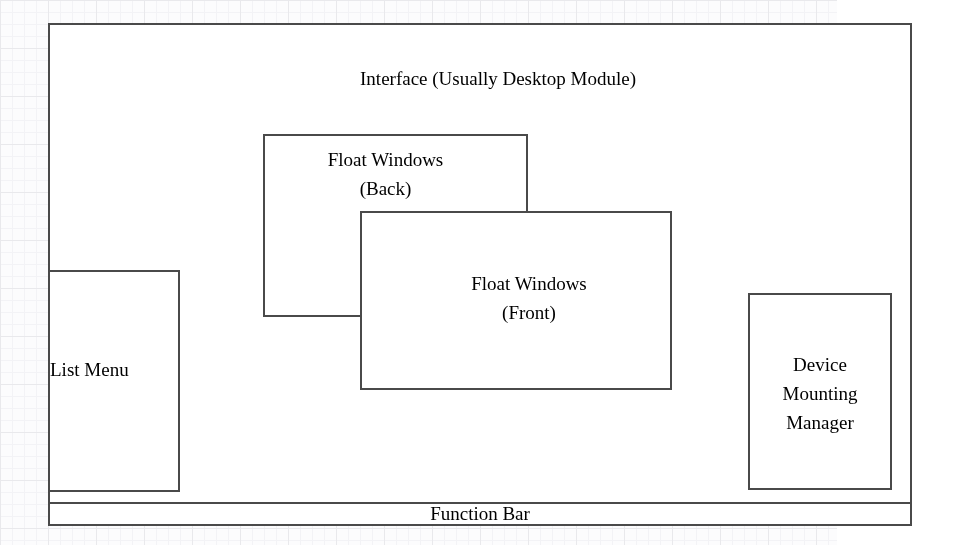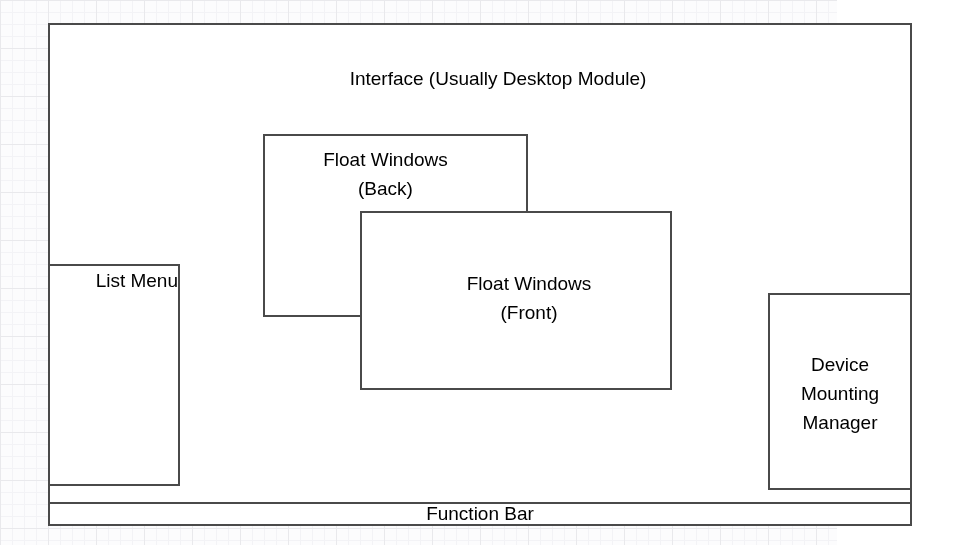--- a/index.html
+++ b/index.html
@@ -24,6 +24,7 @@
       linear-gradient(to right, var(--grid_minor, #f3f3f6) 1px, transparent 1px),
       linear-gradient(to bottom, var(--grid_minor, #f3f3f6) 1px, transparent 1px);
     background-size: 48px 48px, 48px 48px, 12px 12px, 12px 12px;
+    font-family: Liberation Serif, serif;
   }
   .shape {
     position: absolute;

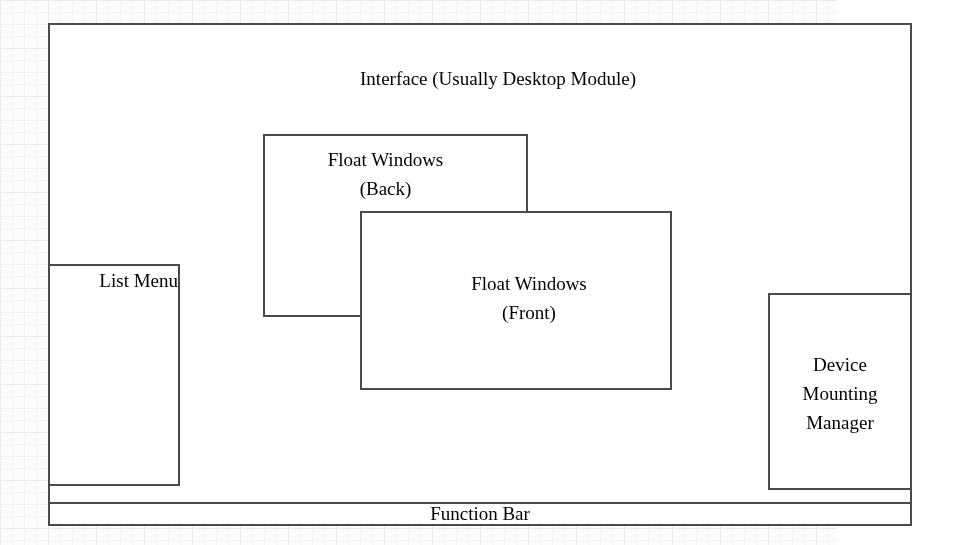--- a/index.html
+++ b/index.html
@@ -75,12 +75,13 @@
   }
   
   .list-menu {
-    left: 48px; top: 264px;
+    left: 48px; top: 270px;
     width: 132px; height: 222px;
     z-index: 2;
     display: flex;
     flex-direction: column;
-    align-items: flex-end;
+    align-items: flex-start;
+    padding-top: 83px;
   }
   
   .device-manager {

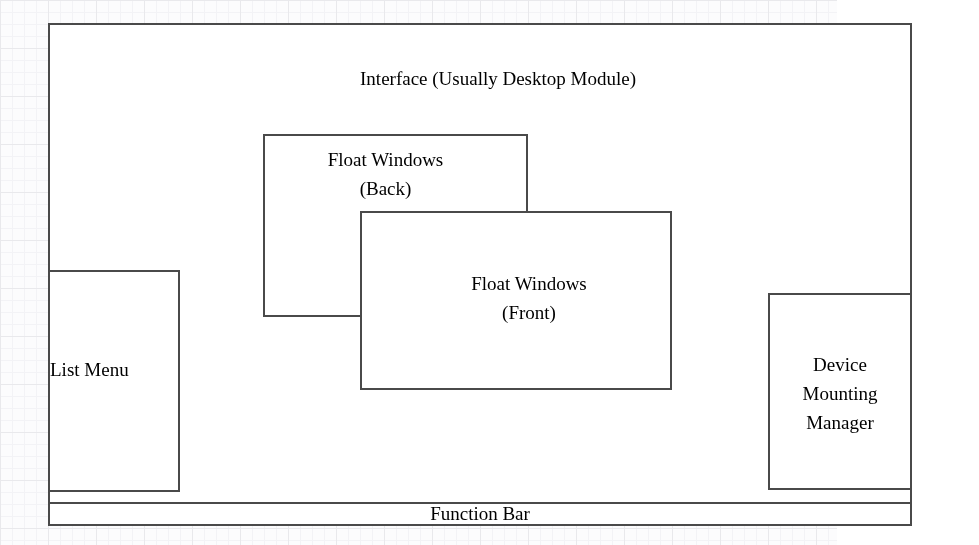--- a/index.html
+++ b/index.html
@@ -85,7 +85,7 @@
   }
   
   .device-manager {
-    left: 768px; top: 293px;
+    left: 748px; top: 293px;
     width: 144px; height: 197px;
     z-index: 2;
     display: flex;

